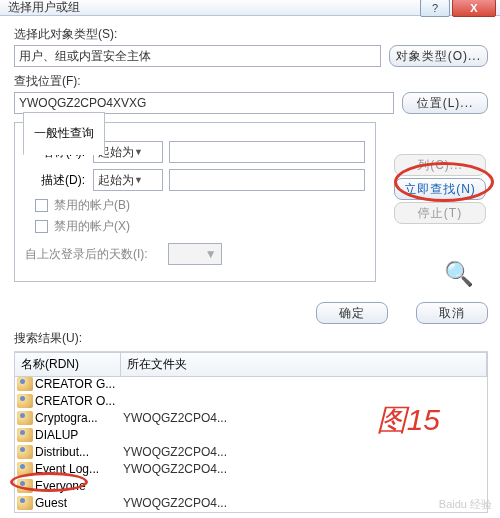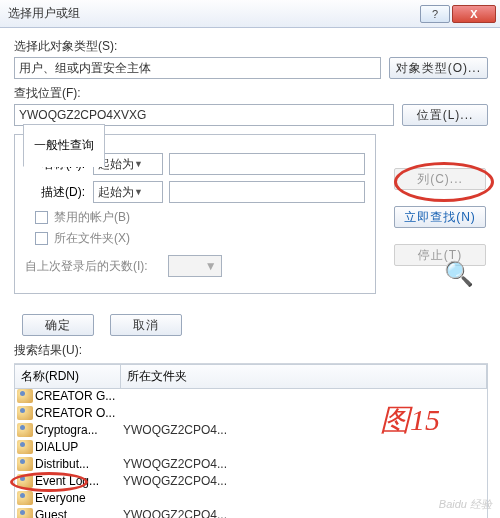--- a/index.html
+++ b/index.html
@@ -4,7 +4,7 @@
 <style>
 *{box-sizing:border-box;margin:0;padding:0;font-family:"Microsoft YaHei","SimSun",sans-serif;font-size:12px}
 body{background:#fff;width:500px;height:518px;overflow:hidden;position:relative}
-.titlebar{height:28px;background:linear-gradient(#fdfdfe,#e8eef7);border-bottom:1px solid #b8c4d8;display:flex;align-items:center;padding:0 4px 0 8px}
+.titlebar{height:16px;background:linear-gradient(#fdfdfe,#e8eef7);border-bottom:1px solid #b8c4d8;display:flex;align-items:center;padding:0 4px 0 8px}
 .title-txt{flex:1;color:#333}
 .winbtn{width:30px;height:18px;margin-left:2px;border:1px solid #8a9bb5;background:linear-gradient(#f7fbff,#d7e5f5);border-radius:2px;display:flex;align-items:center;justify-content:center;font-size:11px;color:#444}
 .winbtn.close{background:linear-gradient(#f08e8e,#d64b3a);border-color:#a63a2e;color:#fff;width:44px;font-weight:bold}

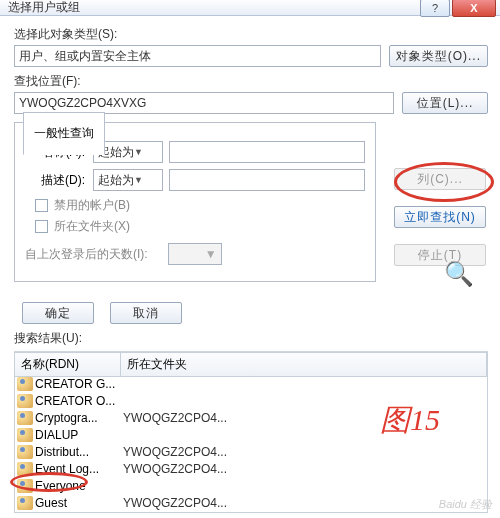--- a/index.html
+++ b/index.html
@@ -12,7 +12,7 @@
 .row{display:flex;align-items:center;margin-bottom:4px}
 .lbl{color:#333;margin-bottom:2px}
 .field{flex:1;height:22px;border:1px solid #a8b2c0;background:#fff;padding:2px 4px;color:#333;display:flex;align-items:center}
-.btn{height:22px;min-width:86px;border:1px solid #9aa8bc;background:linear-gradient(#fdfdfe,#e6ecf4);border-radius:2px;padding:0 6px;margin-left:8px;color:#333;letter-spacing:1px;display:flex;align-items:center;justify-content:center;cursor:default}
+.btn{height:22px;min-width:86px;border:1px solid #9aa8bc;background:linear-gradient(#fdfdfe,#e6ecf4);border-radius:8px;padding:0 6px;margin-left:8px;color:#333;letter-spacing:1px;display:flex;align-items:center;justify-content:center;cursor:default}
 .btn.disabled{color:#999;background:#f3f3f3;border-color:#cfcfcf}
 .tabbox{border:1px solid #b8c0cc;margin-top:8px;position:relative;padding:12px 10px 10px 10px}
 .tab{position:absolute;top:-11px;left:8px;background:#fff;border:1px solid #b8c0cc;border-bottom:1px solid #fff;padding:12px 10px;font-size:12px}

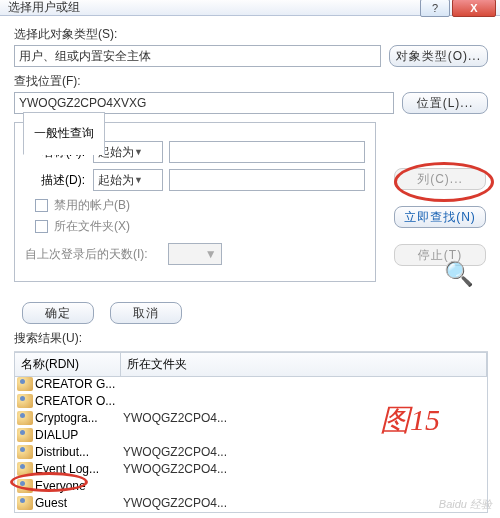--- a/index.html
+++ b/index.html
@@ -24,7 +24,7 @@
 .txtinput{flex:1;margin-left:6px}
 .chkrow{display:flex;align-items:center;margin:4px 0 4px 10px;color:#888}
 .chk{width:13px;height:13px;border:1px solid #9aa8bc;margin-right:6px;background:#fff}
-.rightcol{position:absolute;right:14px;top:130px;width:92px;display:flex;flex-direction:column;gap:16px}
+.rightcol{position:absolute;right:14px;top:130px;width:92px;display:flex;flex-direction:column;gap:2px}
 .rightcol .btn{margin-left:0;width:100%;min-width:0}
 .ring{position:absolute;border:3px solid #d83a2e;border-radius:50%;pointer-events:none}
 .ring1{width:100px;height:40px;right:6px;top:162px}

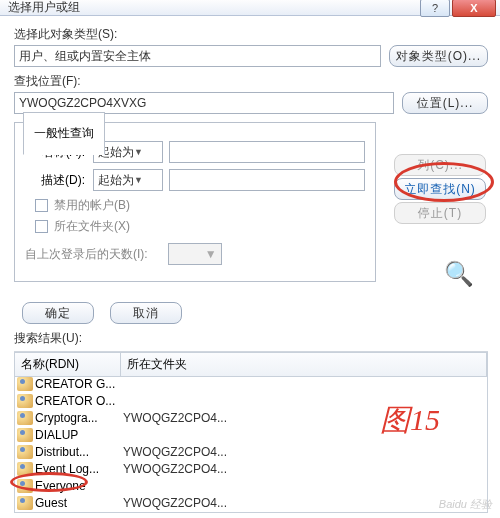--- a/index.html
+++ b/index.html
@@ -95,7 +95,7 @@
     </div>
     <div class="chkrow">
       <div class="chk"></div>
-      <span>所在文件夹(X)</span>
+      <span>禁用的帐户(X)</span>
     </div>
 
     <div class="formrow" style="margin-top:8px">

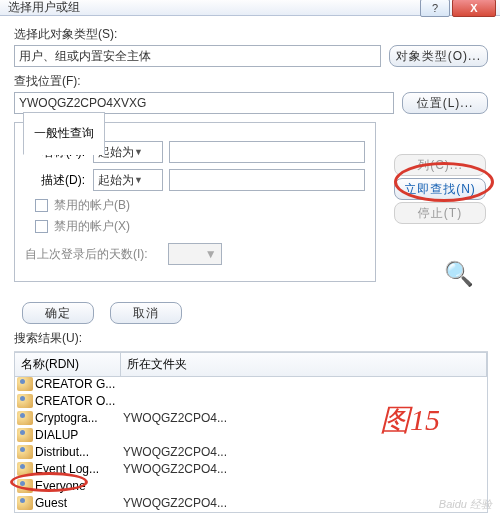--- a/index.html
+++ b/index.html
@@ -30,7 +30,7 @@
 .ring1{width:100px;height:40px;right:6px;top:162px}
 .ring2{width:78px;height:20px;left:10px;top:472px}
 .mag{position:absolute;right:26px;top:260px;font-size:24px}
-.btnrow{display:flex;gap:8px;margin-top:6px}
+.btnrow{display:flex;justify-content:flex-end;gap:20px;margin-top:6px}
 .results{border-top:1px solid #d0d6de;margin-top:4px}
 .reshead{display:flex;background:linear-gradient(#fbfcfe,#eef2f7);border:1px solid #c8d0da}
 .reshead .col{padding:3px 6px;border-right:1px solid #c8d0da}

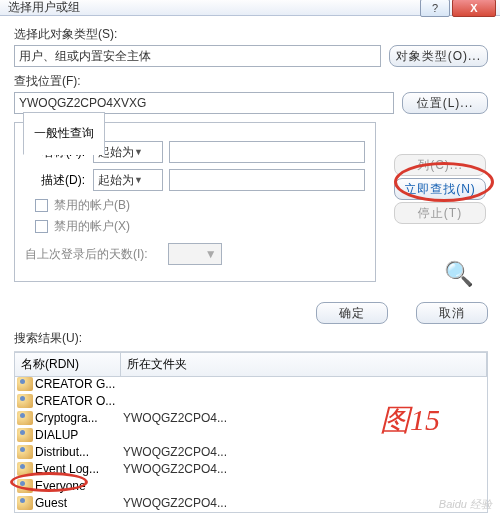--- a/index.html
+++ b/index.html
@@ -41,7 +41,7 @@
 .ico::after{content:"";position:absolute;left:3px;top:2px;width:5px;height:5px;background:#6a8ec8;border-radius:50%}
 .resrow .c1{width:88px;white-space:nowrap;overflow:hidden}
 .resrow .c2{flex:1;color:#333}
-.annot{position:absolute;right:60px;top:400px;color:#e03a2e;font-size:30px;font-family:Liberation Serif, serif;font-style:italic}
+.annot{position:absolute;right:60px;top:400px;color:#e03a2e;font-size:30px;font-family:Liberation Sans, sans-serif;font-style:italic}
 .wm{position:absolute;right:8px;bottom:6px;color:#ccc;font-size:11px;font-style:italic}
 .searchres-lbl{margin:6px 0 2px 0}
 </style>

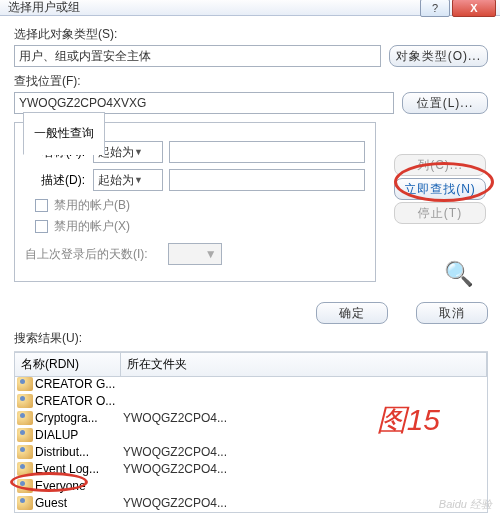--- a/index.html
+++ b/index.html
@@ -42,7 +42,7 @@
 .resrow .c1{width:88px;white-space:nowrap;overflow:hidden}
 .resrow .c2{flex:1;color:#333}
 .annot{position:absolute;right:60px;top:400px;color:#e03a2e;font-size:30px;font-family:Liberation Sans, sans-serif;font-style:italic}
-.wm{position:absolute;right:8px;bottom:6px;color:#ccc;font-size:11px;font-style:italic}
+.wm{position:absolute;right:8px;bottom:6px;color:#ccc;font-size:11px;}
 .searchres-lbl{margin:6px 0 2px 0}
 </style>
 </head>

